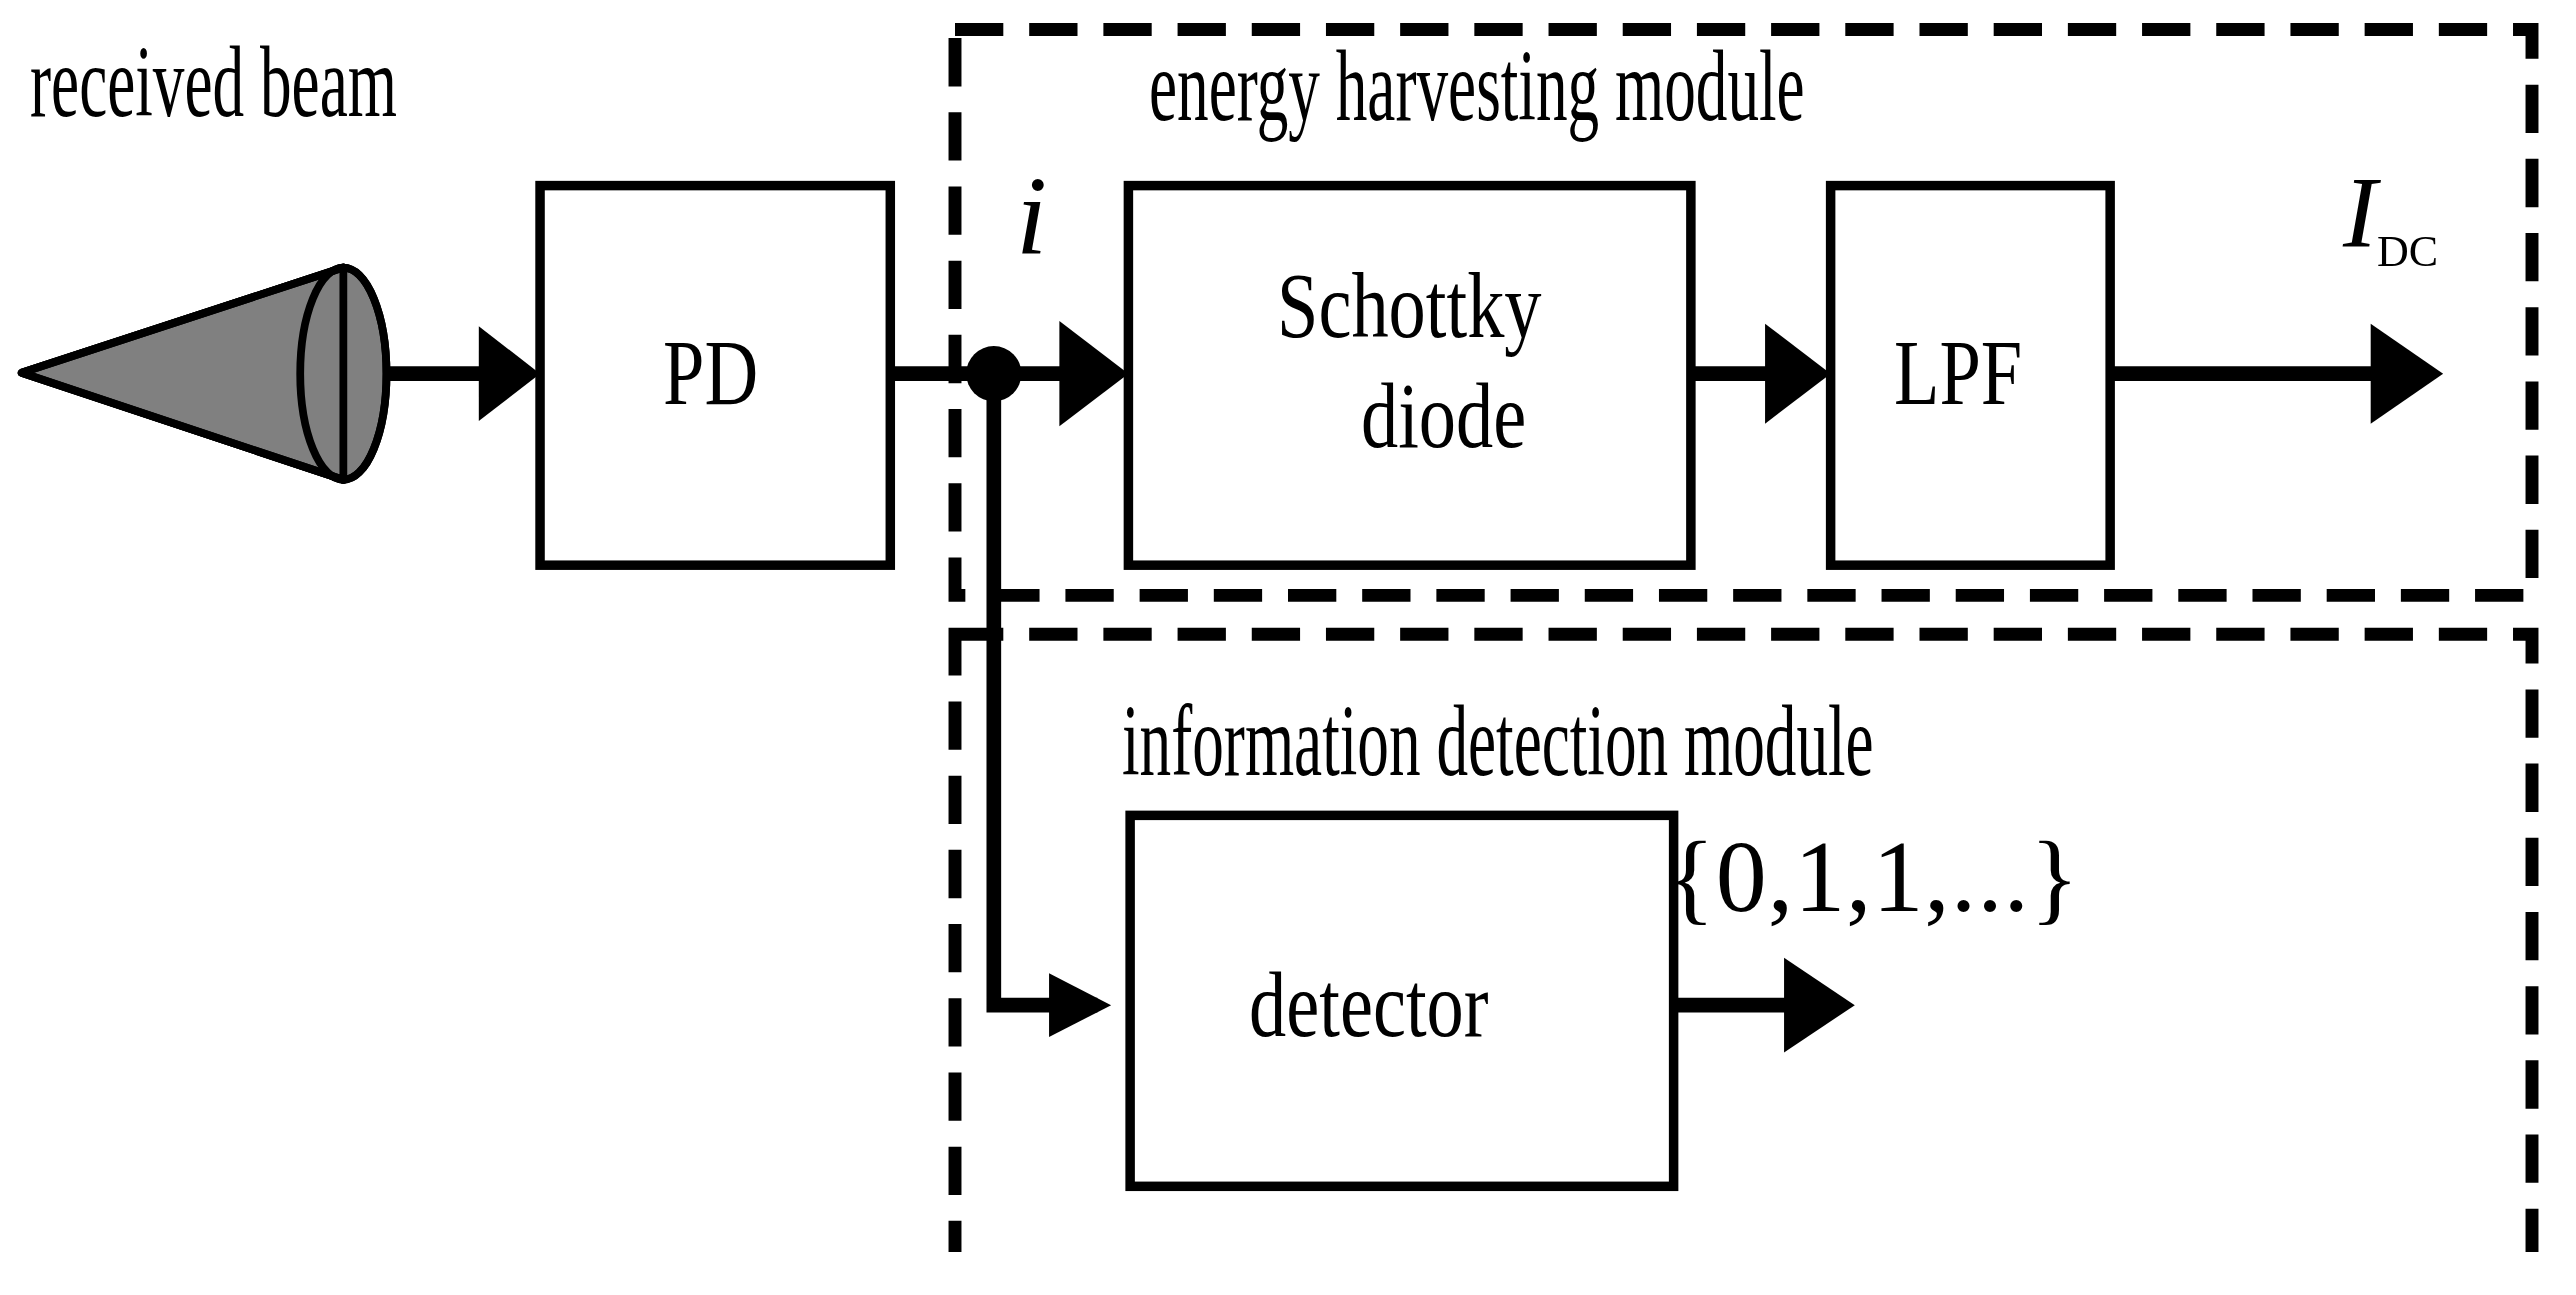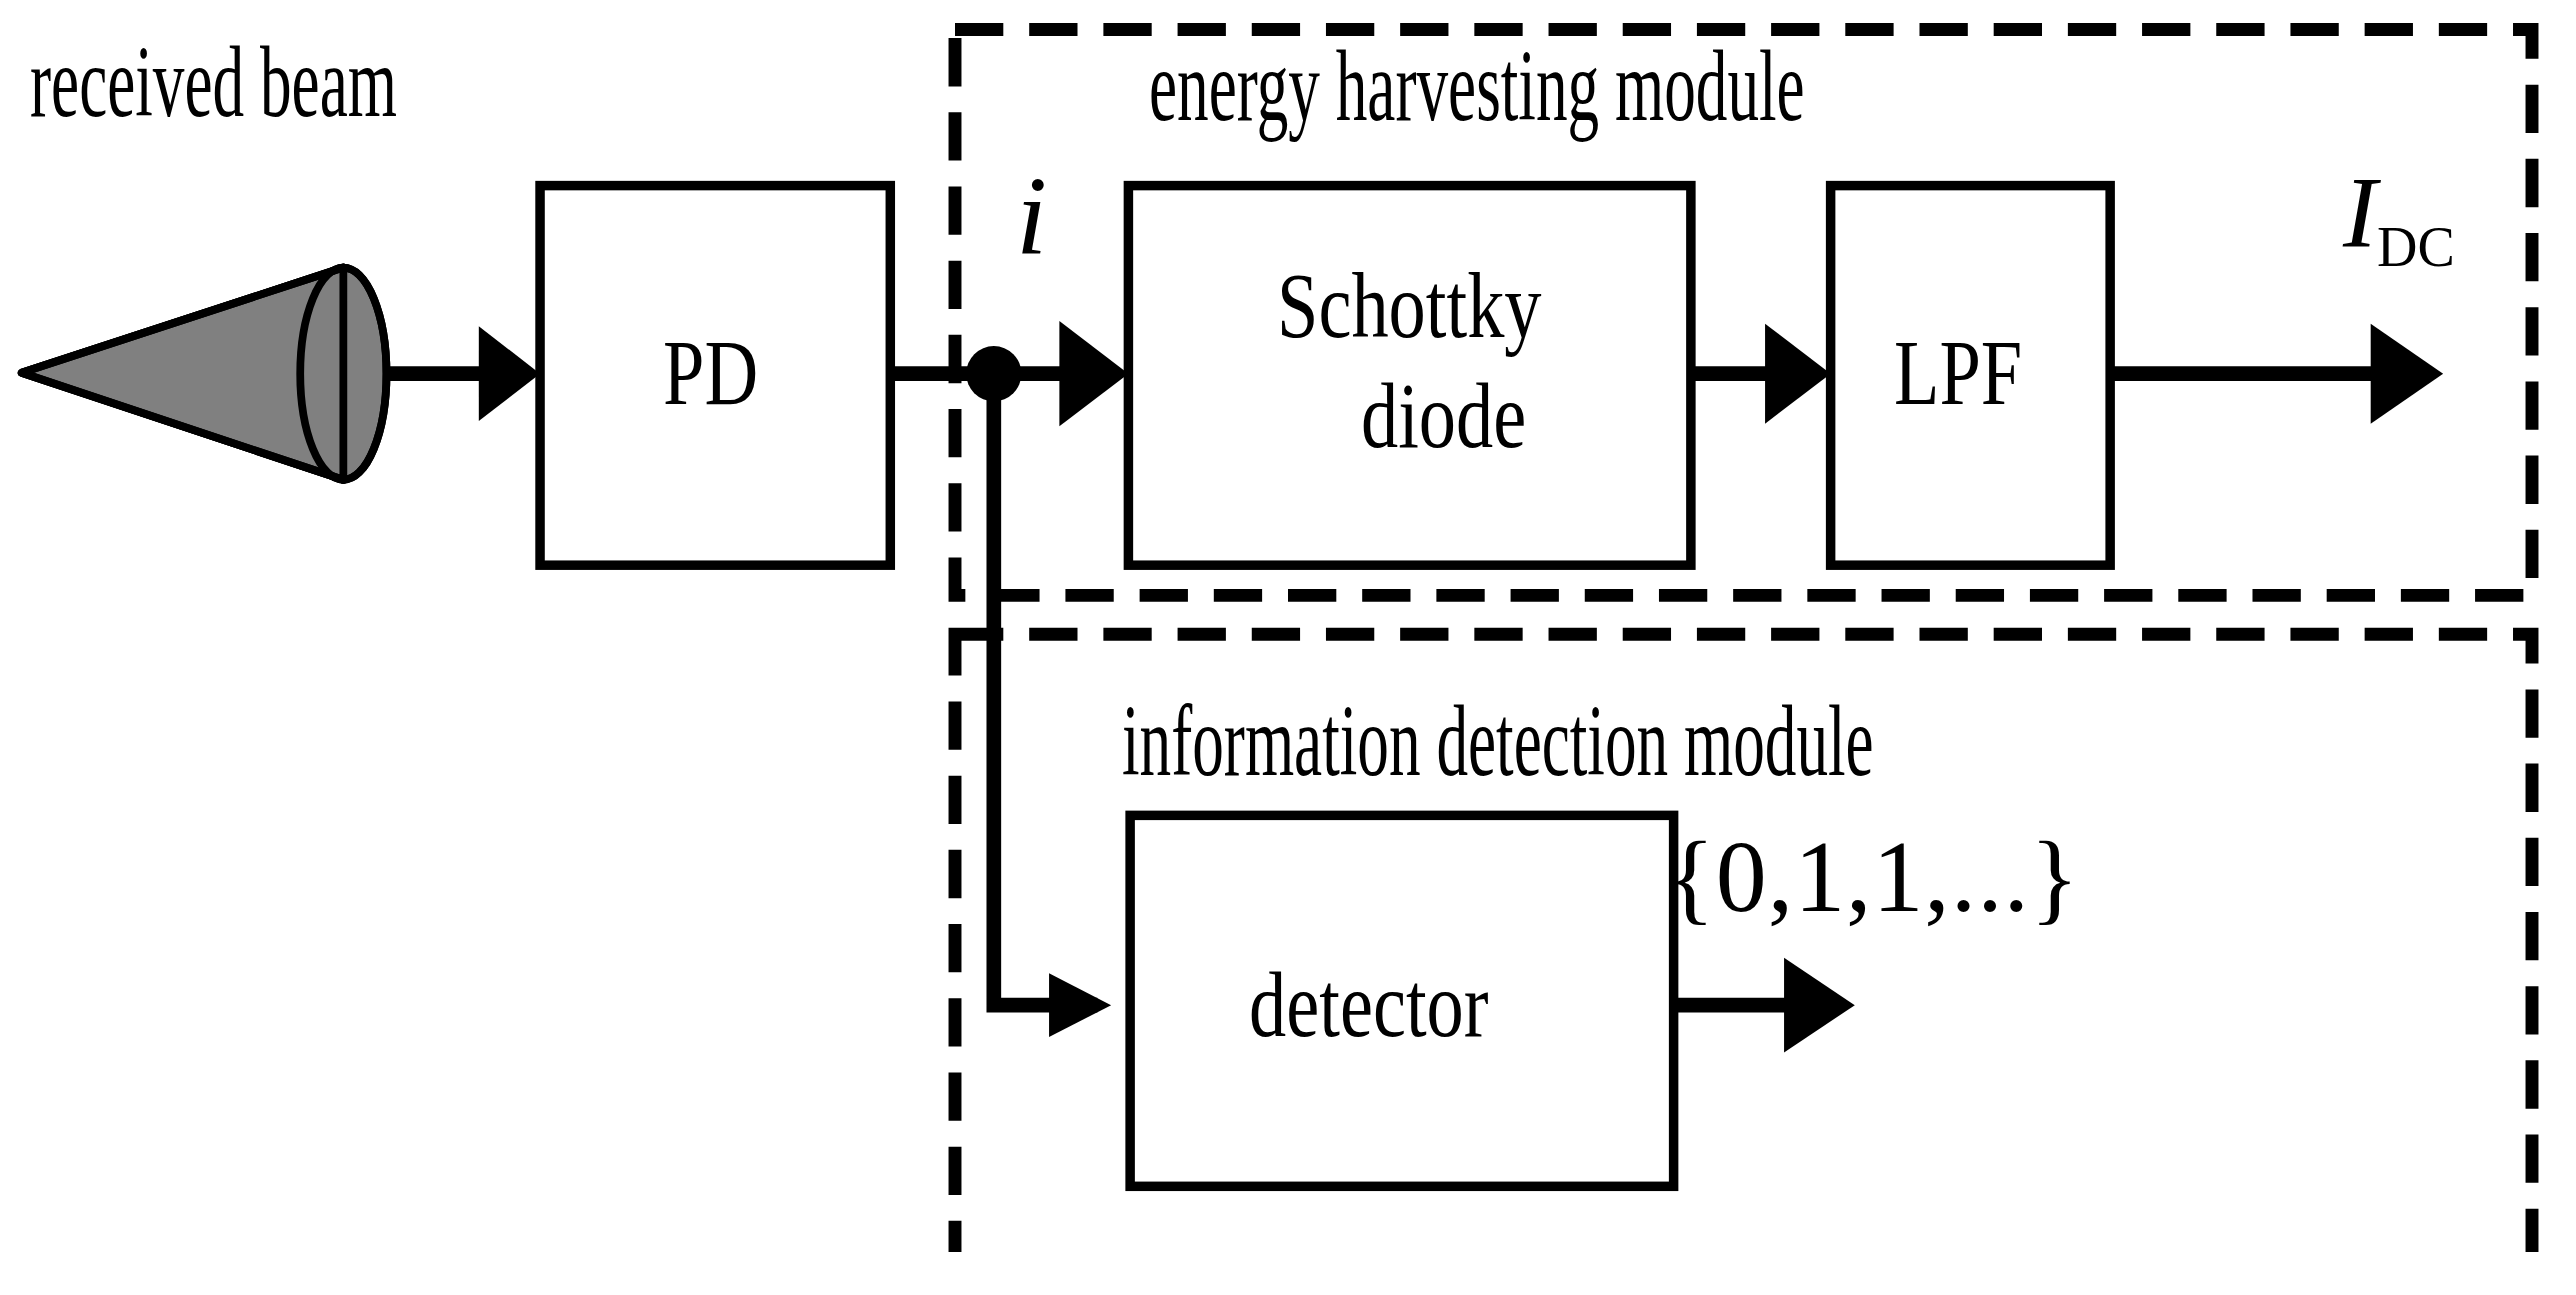--- a/index.html
+++ b/index.html
@@ -83,7 +83,7 @@
   }
   .math-sub {
     font-style: normal;
-    font-size: 56px;
+    font-size: 44px;
     vertical-align: baseline;
     position: relative;
     top: 19px;

